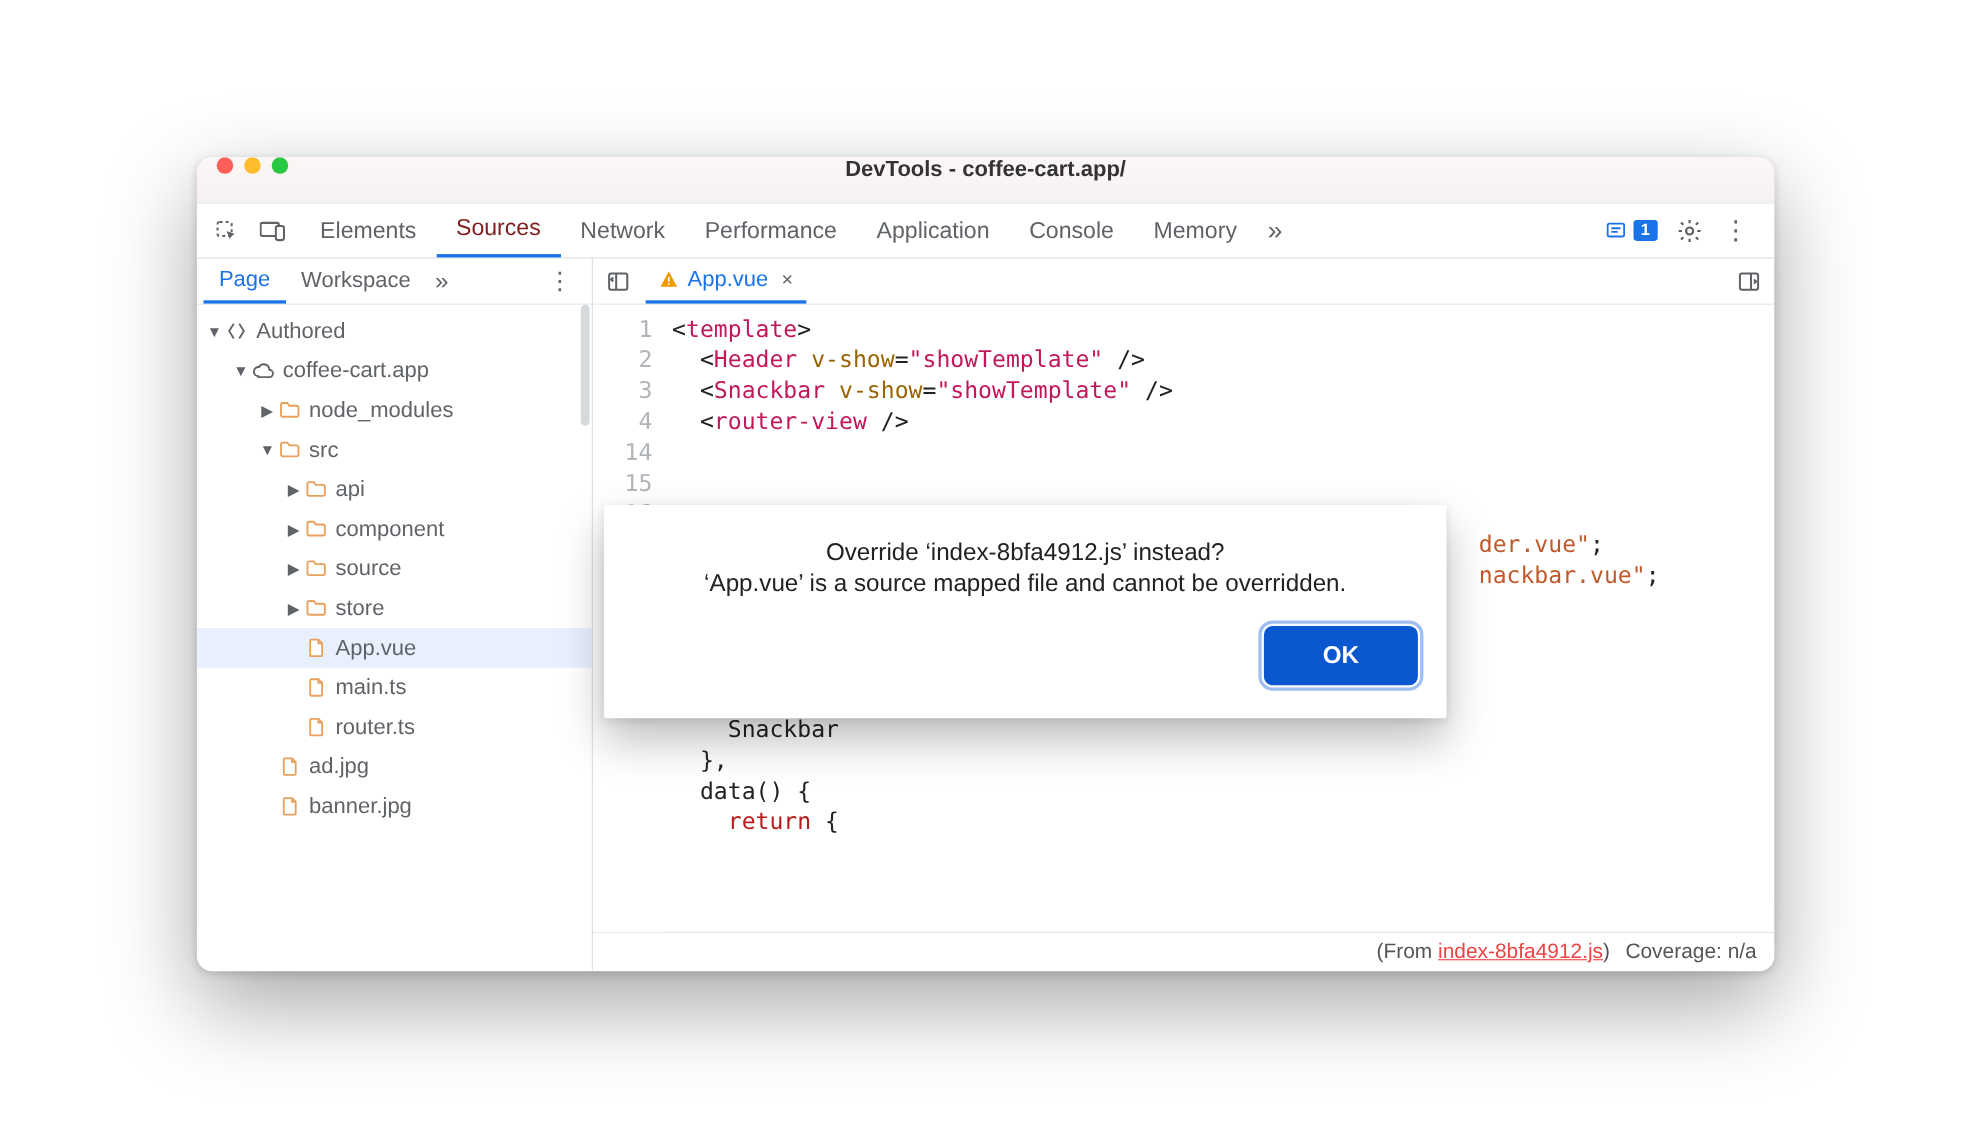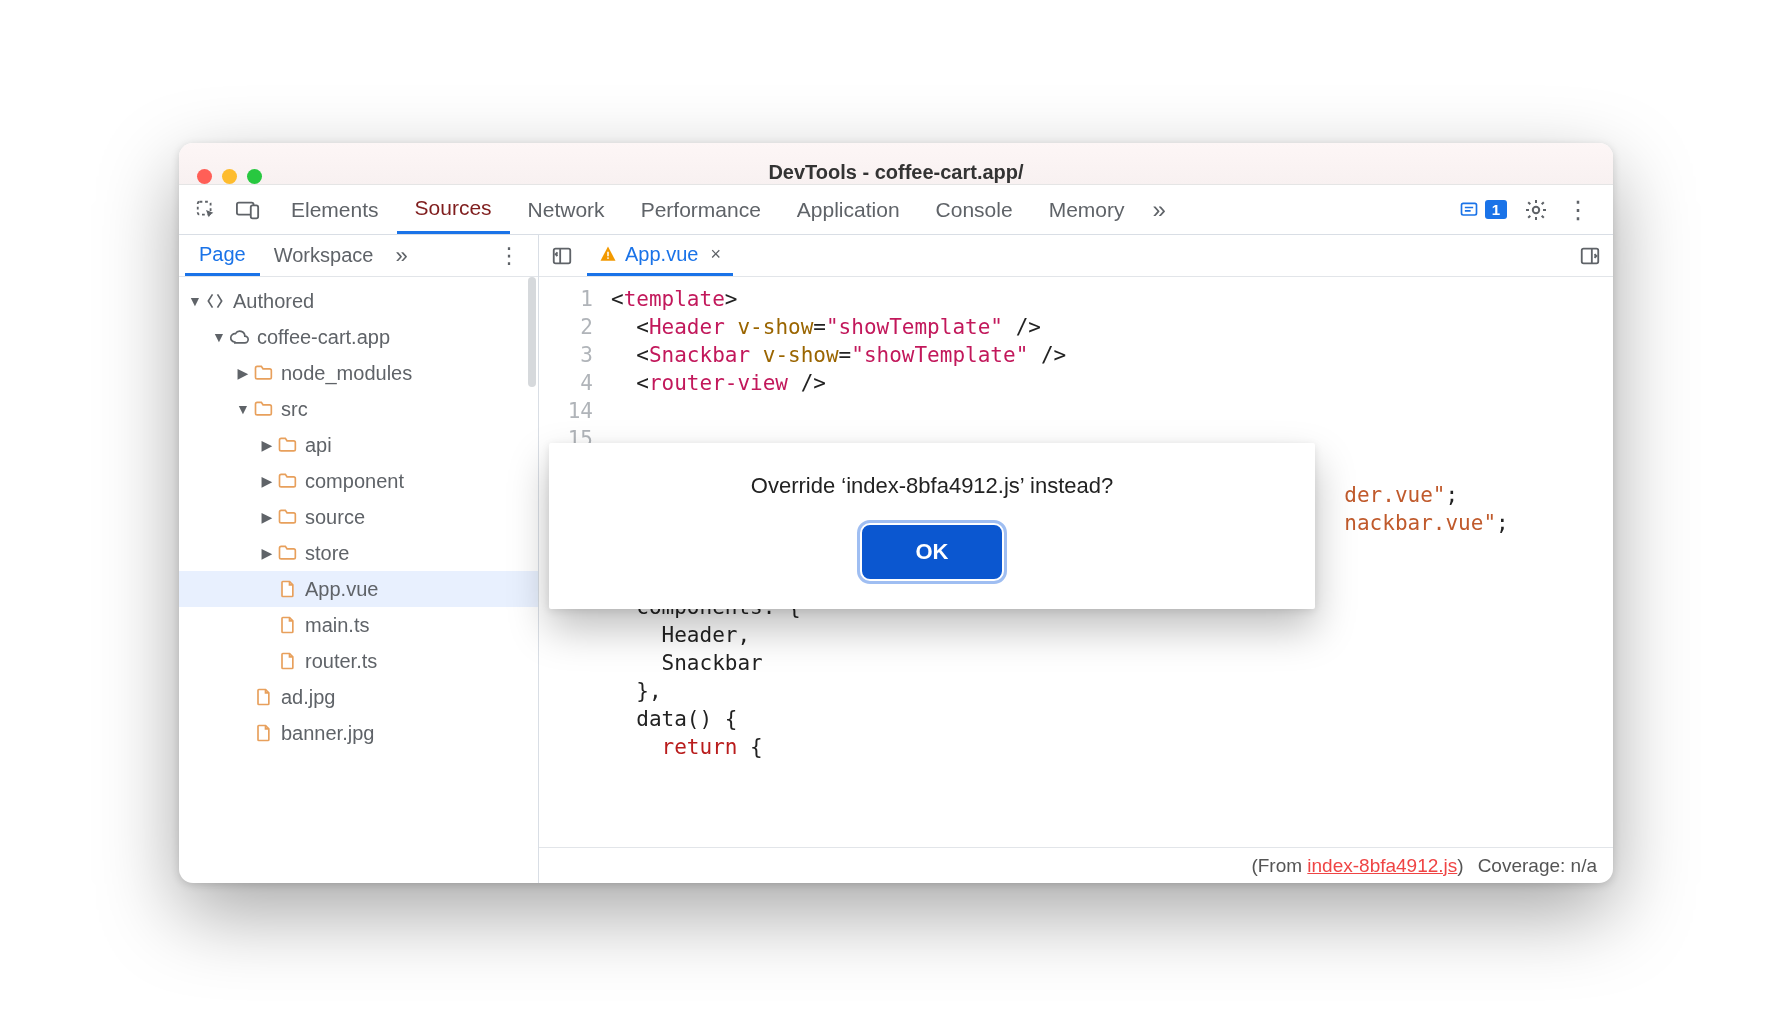--- a/index.html
+++ b/index.html
@@ -22,7 +22,7 @@
   .titlebar {
     height: 42px;
     background: linear-gradient(#fdf6f6,#f8f1f1);
-    display: flex; align-items: flex-end;
+    display: flex; align-items: flex-start;
     position: relative;
     border-bottom: 1px solid #e5e5e5;
     text-decoration: underline;

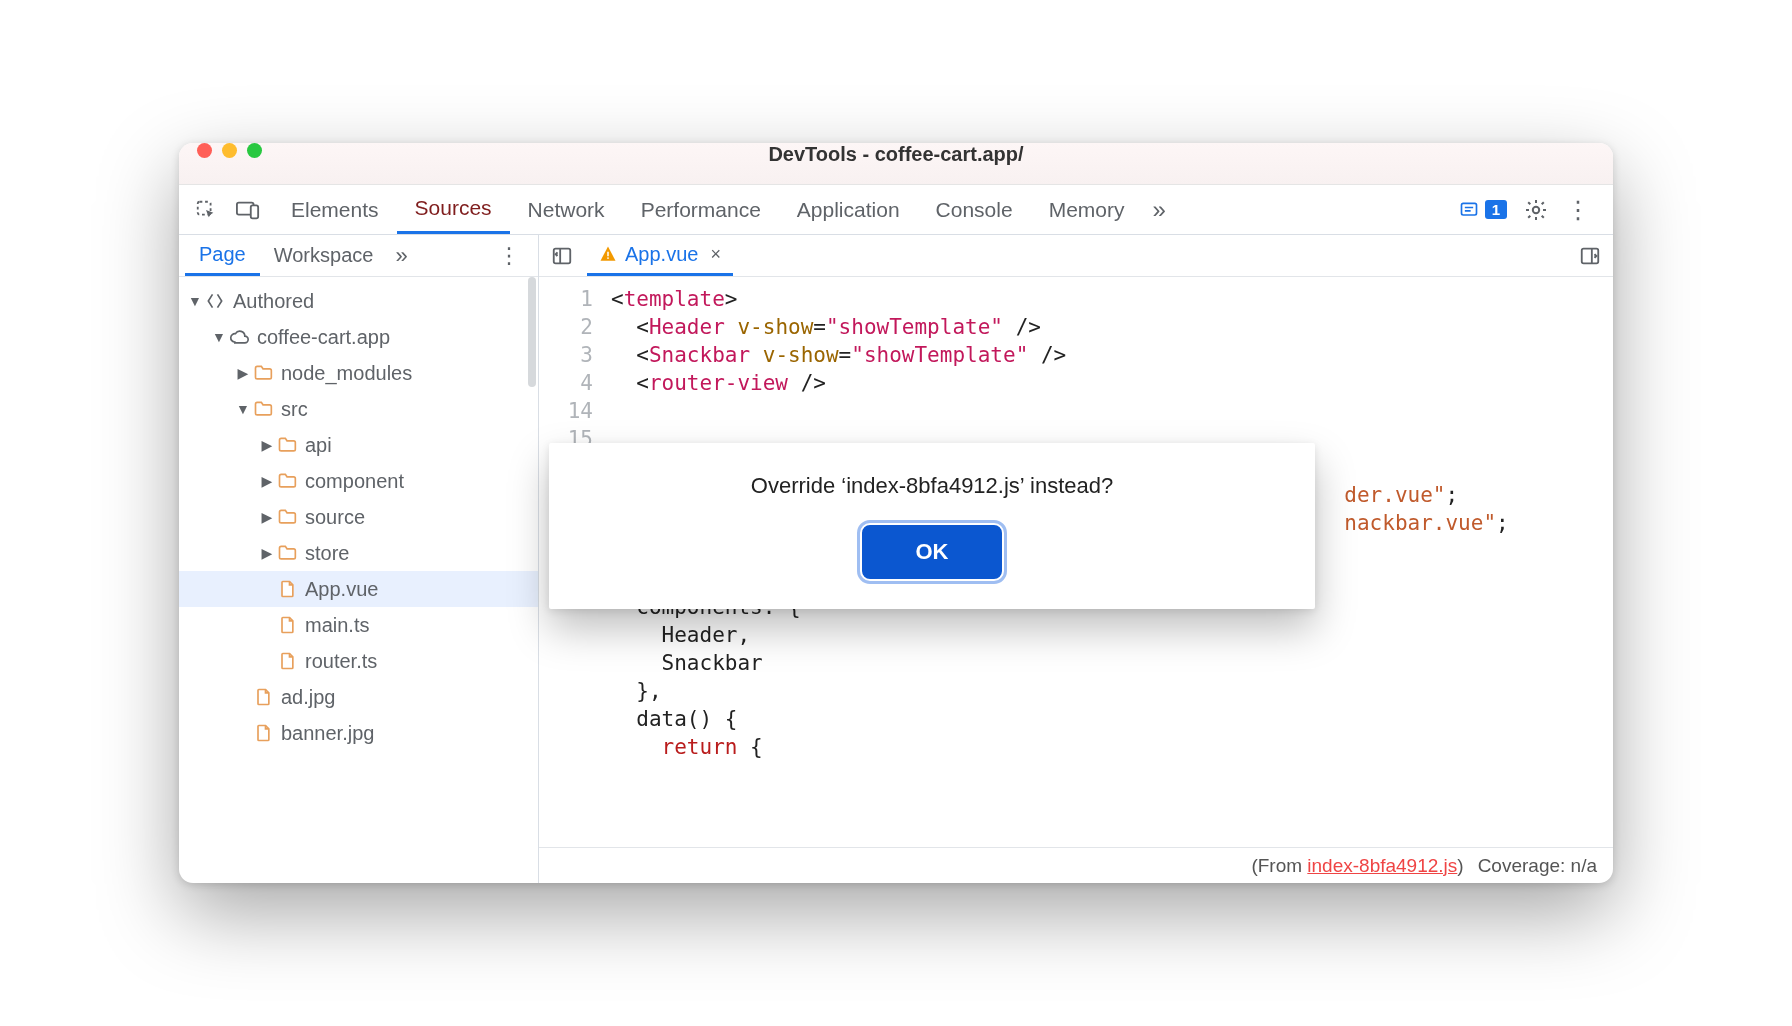--- a/index.html
+++ b/index.html
@@ -93,7 +93,7 @@
   
   .dialog {
     position:absolute;
-    left:370px; top:300px;
+    left:370px; top:316px;
     width:766px;
     background:#fff;
     border-radius:2px;

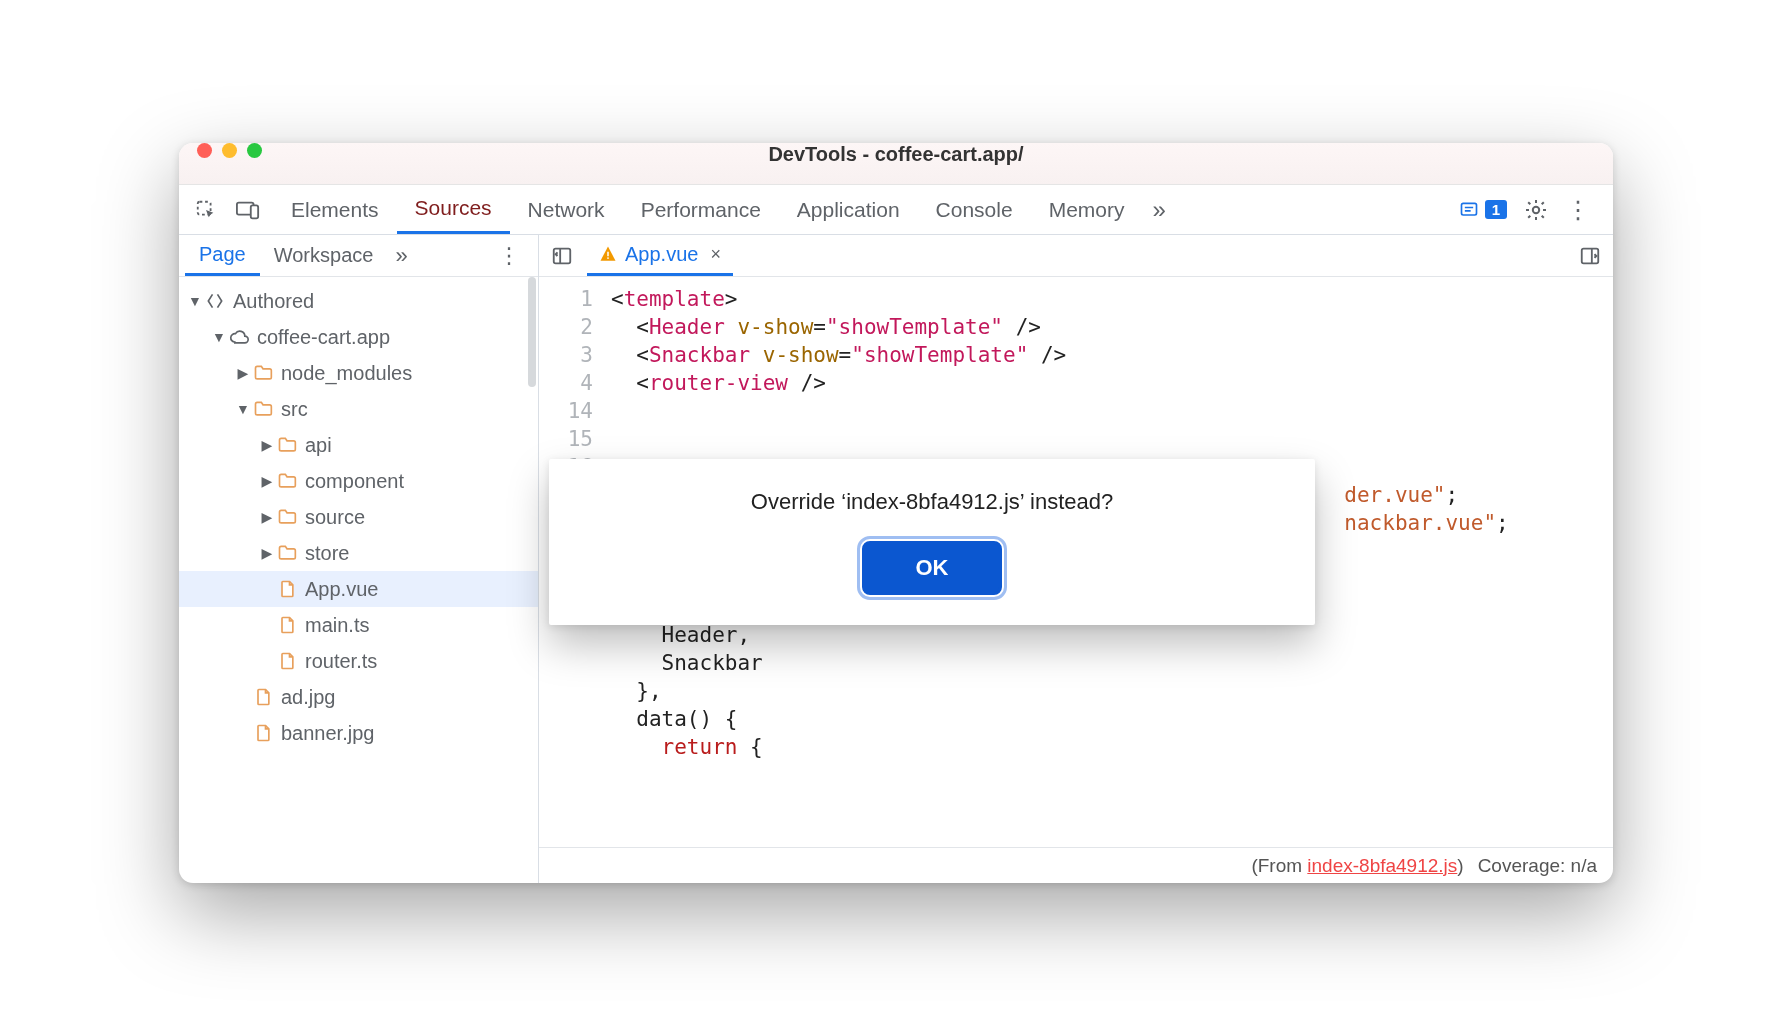--- a/index.html
+++ b/index.html
@@ -350,6 +350,7 @@
 
   <div class="dialog">
     <div class="line">Override ‘index-8bfa4912.js’ instead?</div>
+    <div class="line">‘App.vue’ is a source mapped file and cannot be overridden.</div>
     <div class="btns">
       <div class="btn btn-primary">OK</div>
     </div>

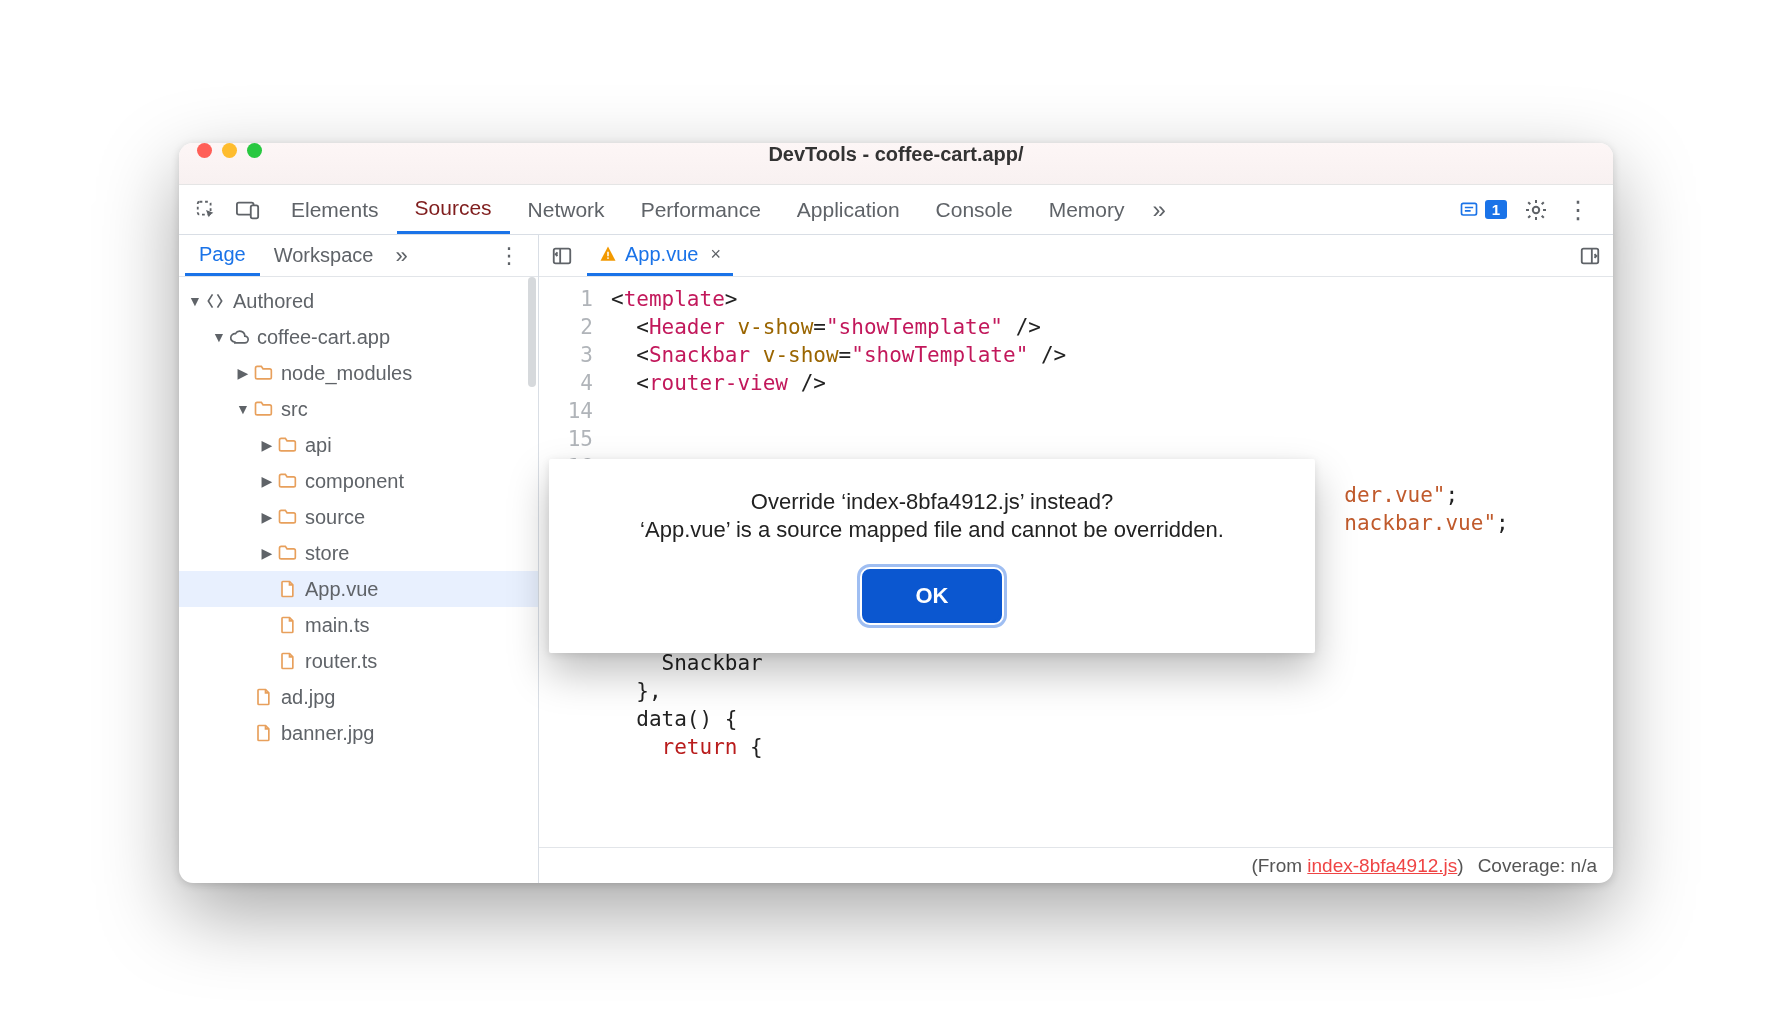--- a/index.html
+++ b/index.html
@@ -103,7 +103,7 @@
     font-size:22px; color:#222;
   }
   .dialog .line { margin:2px 0; }
-  .dialog .btns { display:flex; justify-content:center; gap:27px; margin-top:26px;}
+  .dialog .btns { display:flex; justify-content:flex-end; gap:27px; margin-top:26px;}
   .btn {
     min-width:140px; height:54px; border-radius:8px;
     font-size:22px; font-weight:600; display:flex; align-items:center; justify-content:center;

